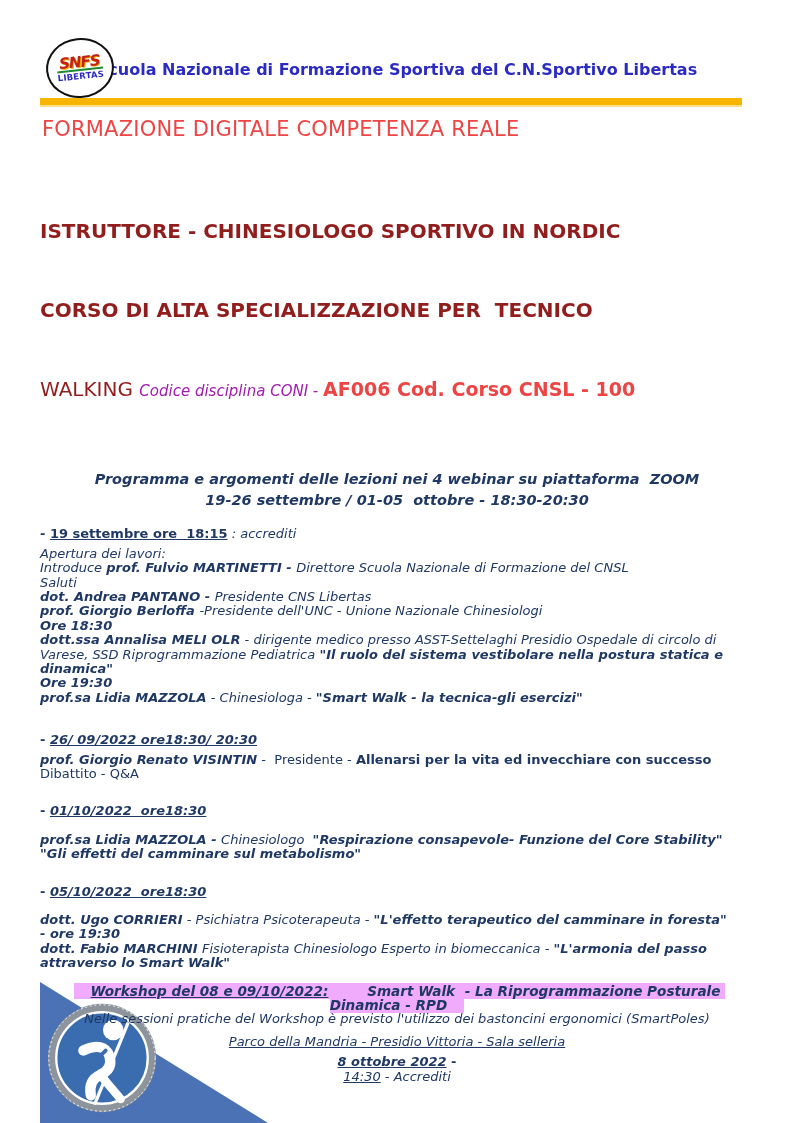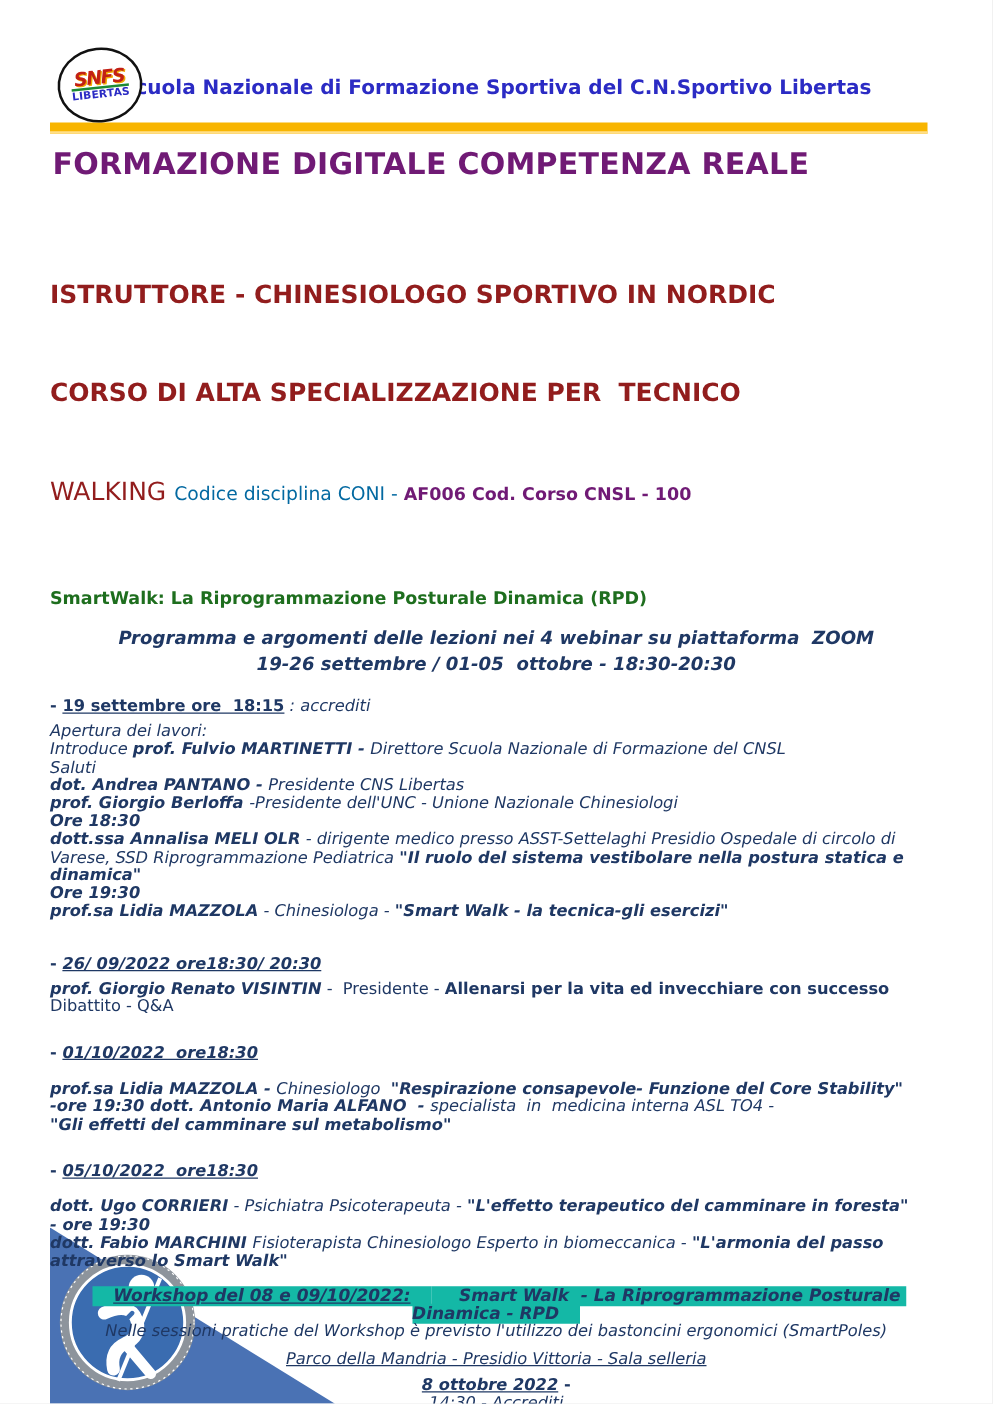--- a/index.html
+++ b/index.html
@@ -18,7 +18,7 @@
   .school-title{text-align:center;padding-top:20px;font-size:16px;font-weight:bold;color:#2b2bc4;}
   .gold-bar{margin-top:4px;height:7px;width:702px;background:#f8b500;border-bottom:2px solid #ffe08a;}
 
-  .tagline{margin:10px 0 0 2px;font-size:24px;font-weight:bold;color:#701a75;letter-spacing:0.2px;}
+  .tagline{margin:10px 0 0 2px;font-size:21px;font-weight:normal;color:#ef4444;letter-spacing:0.2px;}
 
   .course{margin-top:24px;color:#921d1d;font-weight:bold;font-size:20px;line-height:1.32;white-space:pre-wrap;}
   .walking{font-size:20px;color:#921d1d;font-weight:normal;}

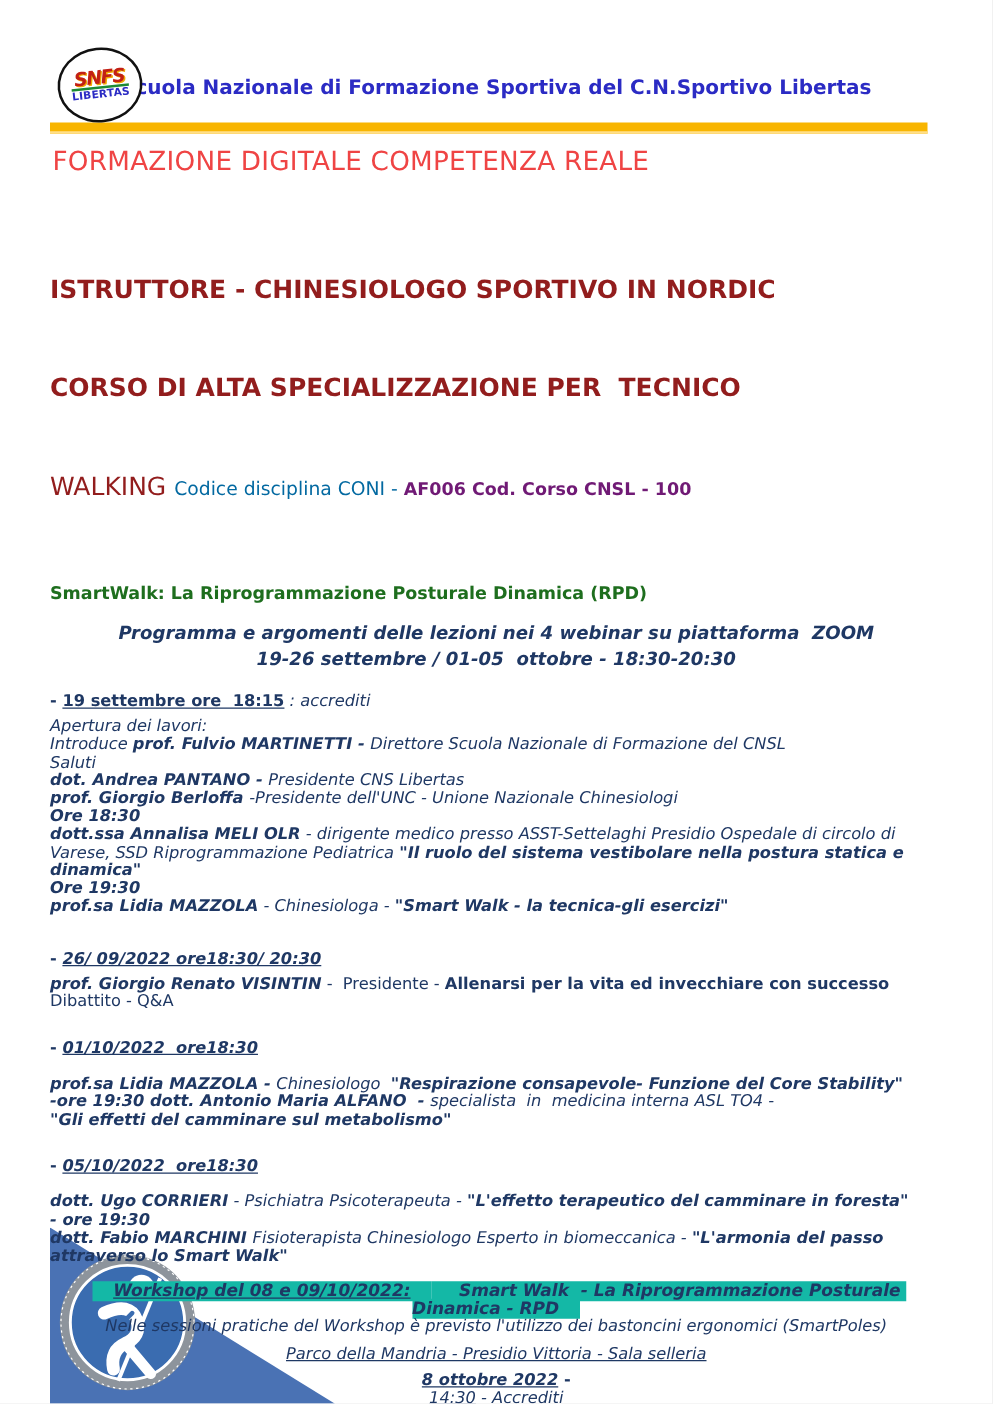--- a/index.html
+++ b/index.html
@@ -22,7 +22,7 @@
 
   .course{margin-top:24px;color:#921d1d;font-weight:bold;font-size:20px;line-height:1.32;white-space:pre-wrap;}
   .walking{font-size:20px;color:#921d1d;font-weight:normal;}
-  .codelabel{font-size:15px;color:#0369a1;font-weight:normal;}
+  .codelabel{font-size:15px;color:#a21caf;font-weight:normal;font-style:italic;}
   .codeval{font-size:14px;color:#701a75;font-weight:bold;}
   .green-subtitle{margin-top:12px;font-size:14px;font-weight:bold;color:#1e6e1e;}
 

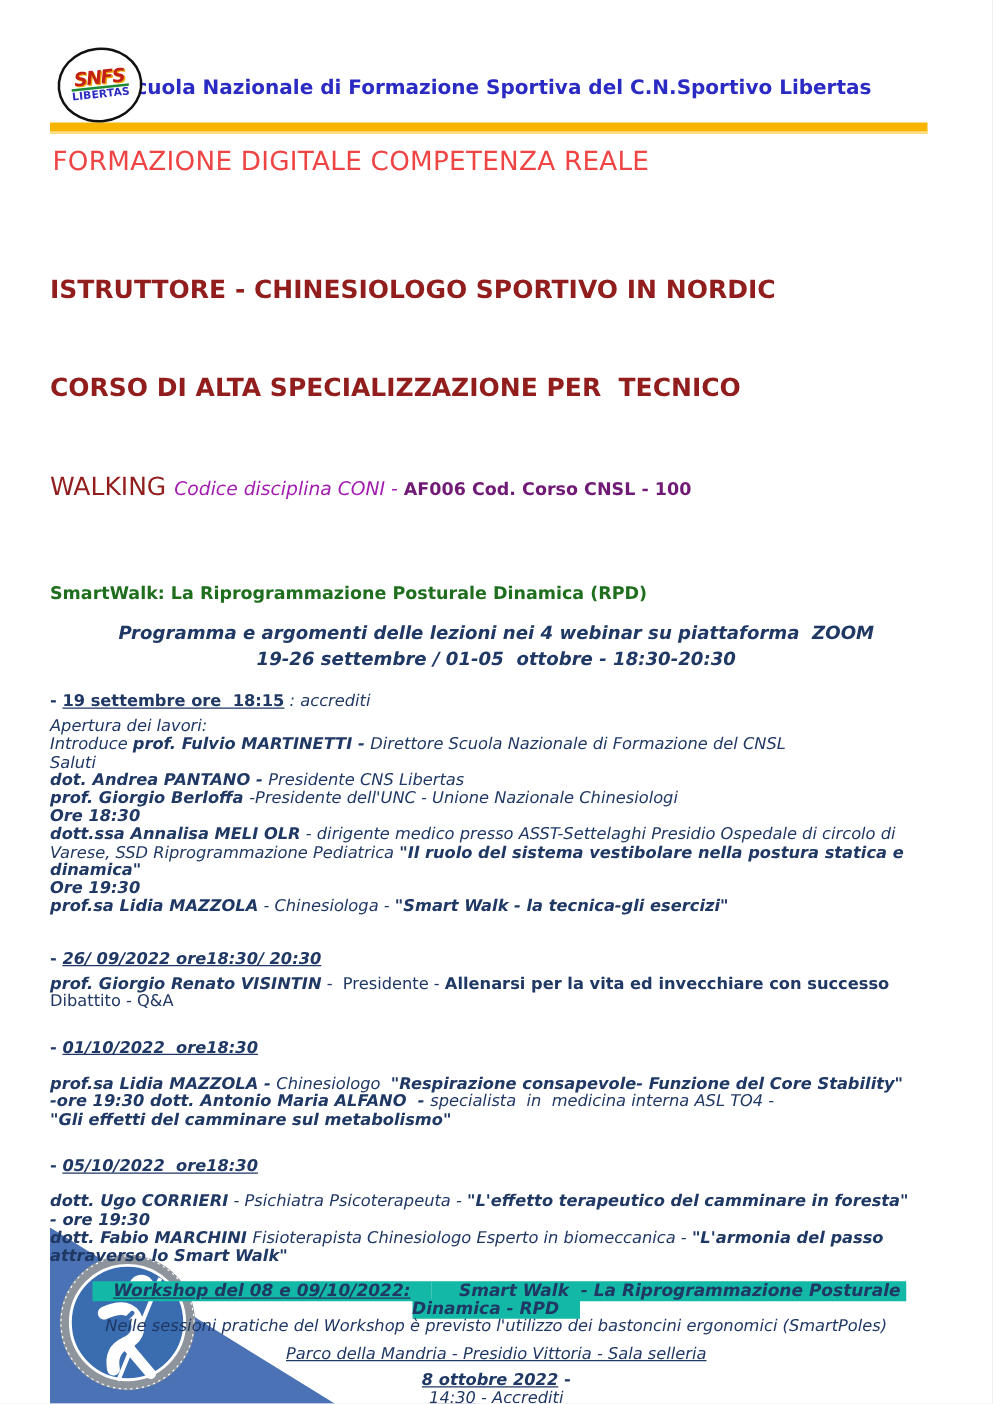--- a/index.html
+++ b/index.html
@@ -23,7 +23,7 @@
   .course{margin-top:24px;color:#921d1d;font-weight:bold;font-size:20px;line-height:1.32;white-space:pre-wrap;}
   .walking{font-size:20px;color:#921d1d;font-weight:normal;}
   .codelabel{font-size:15px;color:#a21caf;font-weight:normal;font-style:italic;}
-  .codeval{font-size:14px;color:#701a75;font-weight:bold;}
+  .codeval{font-size:19px;color:#ef4444;font-weight:bold;}
   .green-subtitle{margin-top:12px;font-size:14px;font-weight:bold;color:#1e6e1e;}
 
   .program{margin-top:14px;text-align:center;color:#1f3864;}

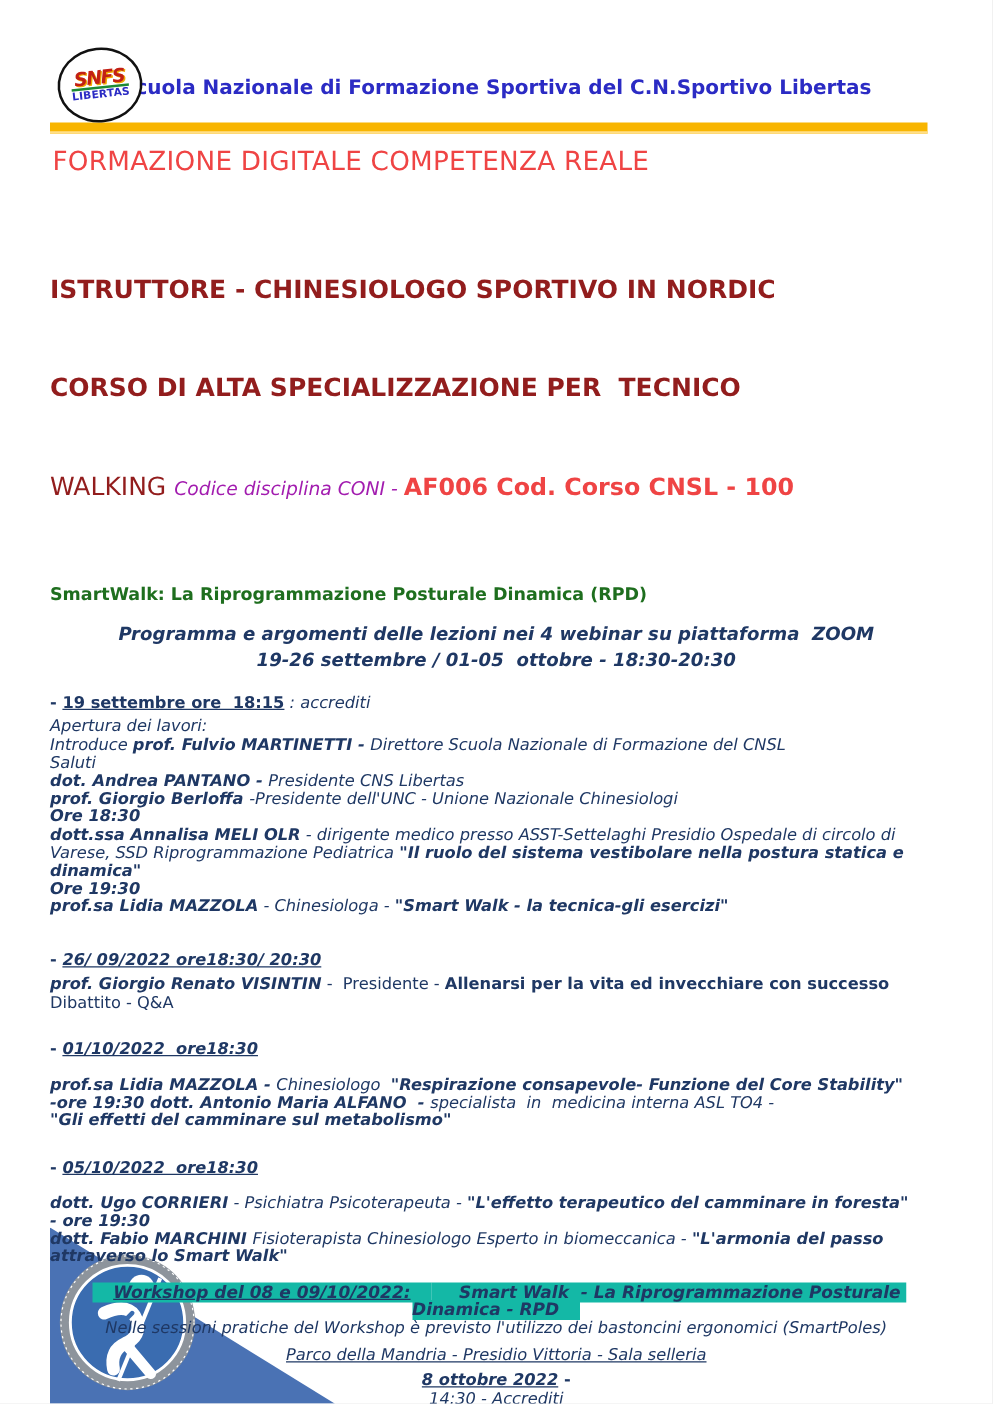--- a/index.html
+++ b/index.html
@@ -85,7 +85,6 @@
       <div><span class="walking">WALKING </span><span class="codelabel">Codice disciplina CONI - </span><span class="codeval">AF006 Cod. Corso CNSL - 100</span></div>
     </div>
 
-    <div class="green-subtitle">SmartWalk: La Riprogrammazione Posturale Dinamica (RPD)</div>
 
     <section class="program">
         <div class="line"><span class="b i">Programma e argomenti delle lezioni nei 4 webinar su piattaforma  ZOOM</span></div>

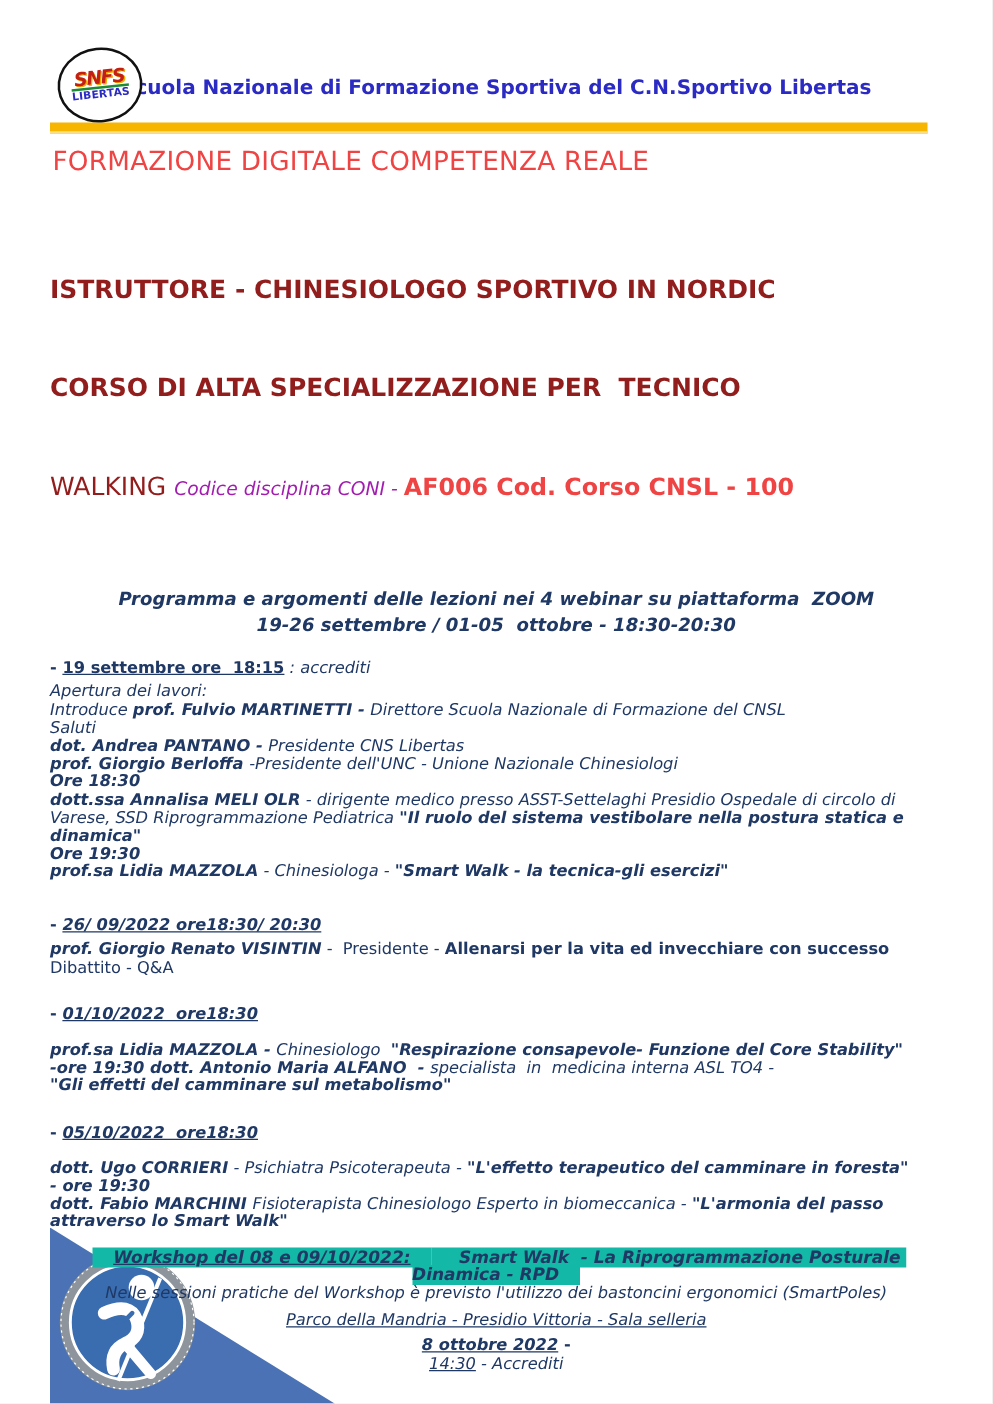--- a/index.html
+++ b/index.html
@@ -111,7 +111,6 @@
     <section class="sess s01">
         <div class="line hd"><span class="b">- </span><span class="b i u">01/10/2022  ore18:30</span></div>
         <div class="line mt10"><span class="b i">prof.sa Lidia MAZZOLA - </span><span class="i">Chinesiologo  </span><span class="b i">"Respirazione consapevole- Funzione del Core Stability"</span></div>
-        <div class="line"><span class="b i">-ore 19:30 dott. Antonio Maria ALFANO  - </span><span class="i">specialista  in  medicina interna ASL TO4 -</span></div>
         <div class="line"><span class="b i">"Gli effetti del camminare sul metabolismo"</span></div>
       </section>
     <section class="sess s05">

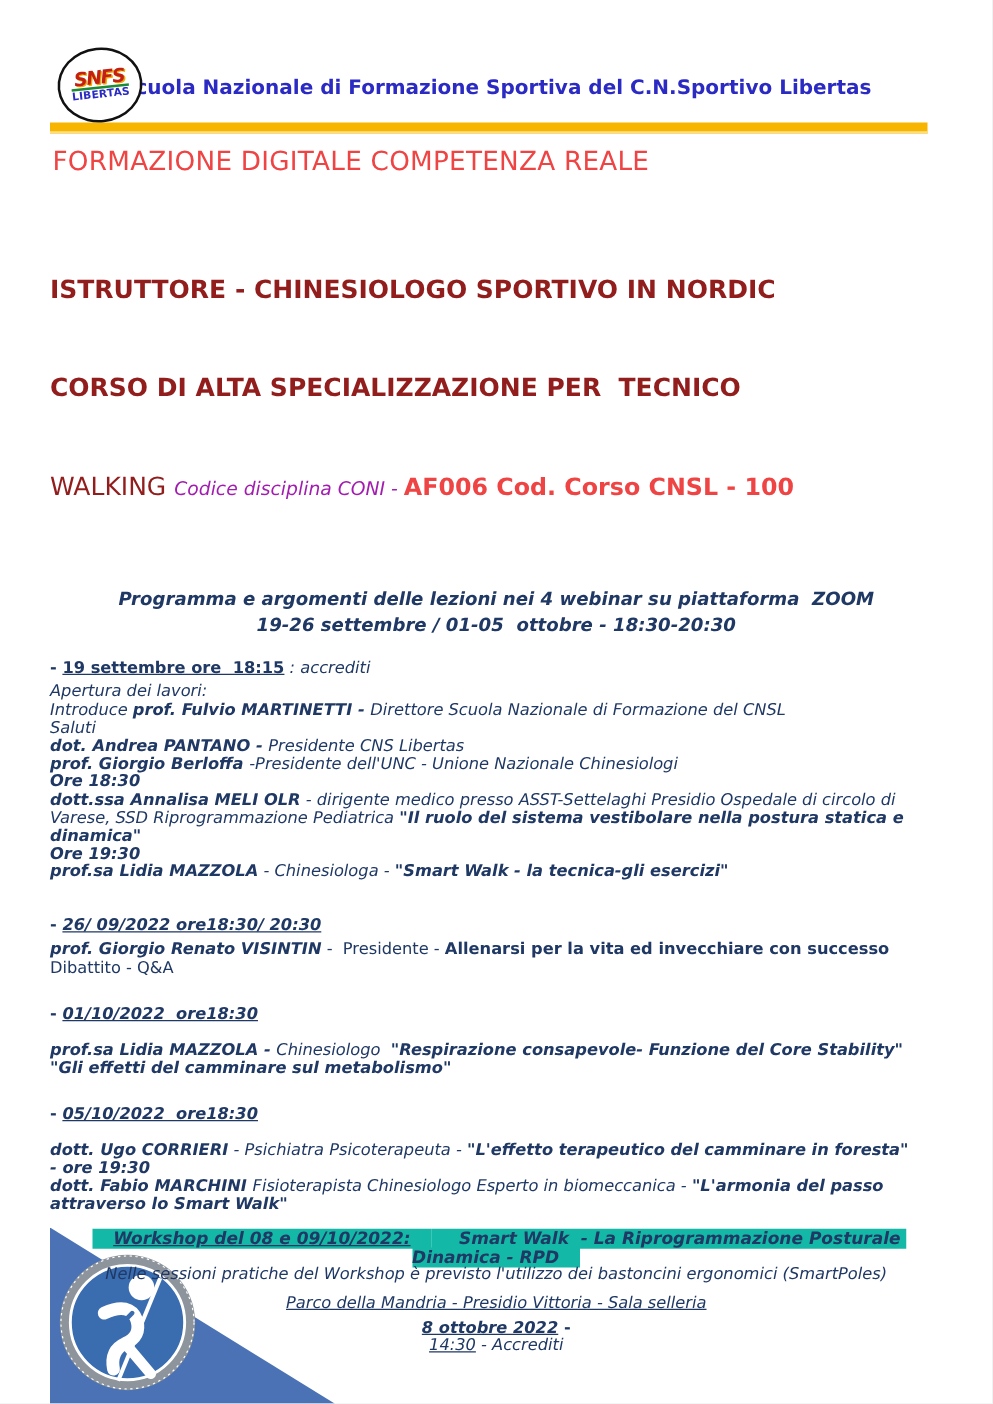--- a/index.html
+++ b/index.html
@@ -40,7 +40,7 @@
   .s05{margin-top:23px;}
   .workshop{margin-top:13px;text-align:center;}
   .workshop .line:first-child{font-size:13.6px;}
-  .hl span{background:#14b8a6;padding:0 17px;}
+  .hl span{background:#f0abfc;padding:0 17px;}
   .day8{margin-top:6px;text-align:center;}
 
   

